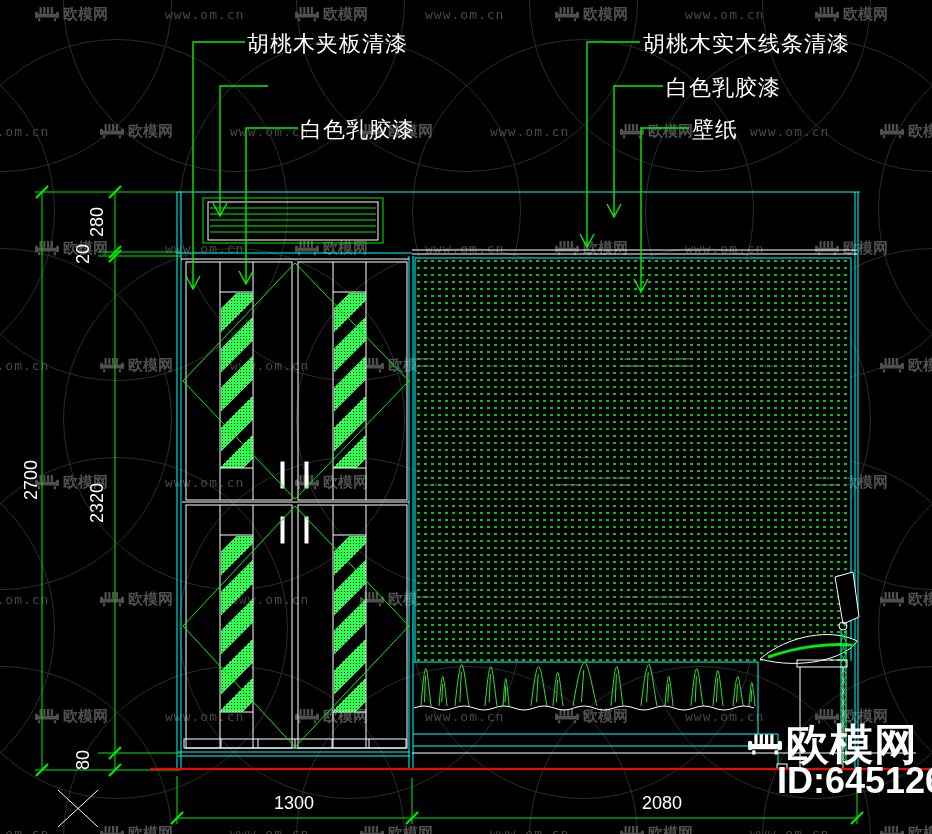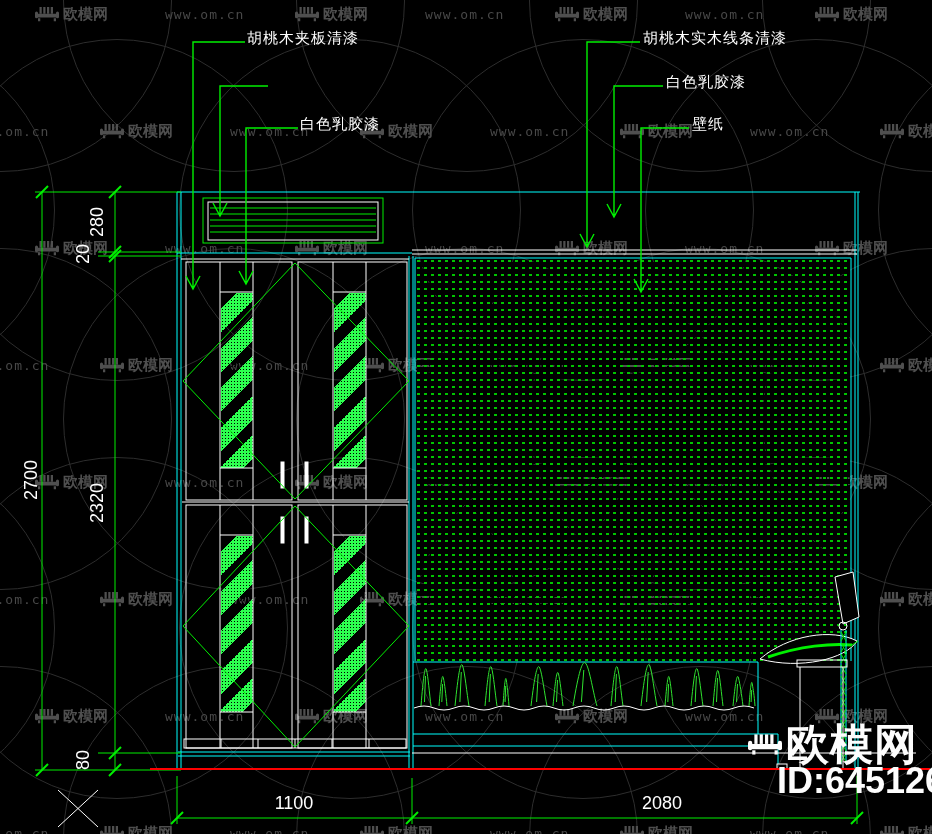--- a/index.html
+++ b/index.html
@@ -27,7 +27,7 @@
   .draw{position:absolute;left:0;top:0;z-index:3;}
   
   .txt-layer{position:absolute;inset:0;z-index:4;}
-  .callout{position:absolute;color:#fff;font-size:15px;letter-spacing:1px;white-space:nowrap;}
+  .callout{position:absolute;color:#fff;font-size:22px;letter-spacing:1px;white-space:nowrap;}
   .dim{position:absolute;color:#fff;font-size:18px;white-space:nowrap;
        transform:translate(-50%,-50%);}
   .dim.rot{transform:translate(-50%,-50%) rotate(-90deg);}

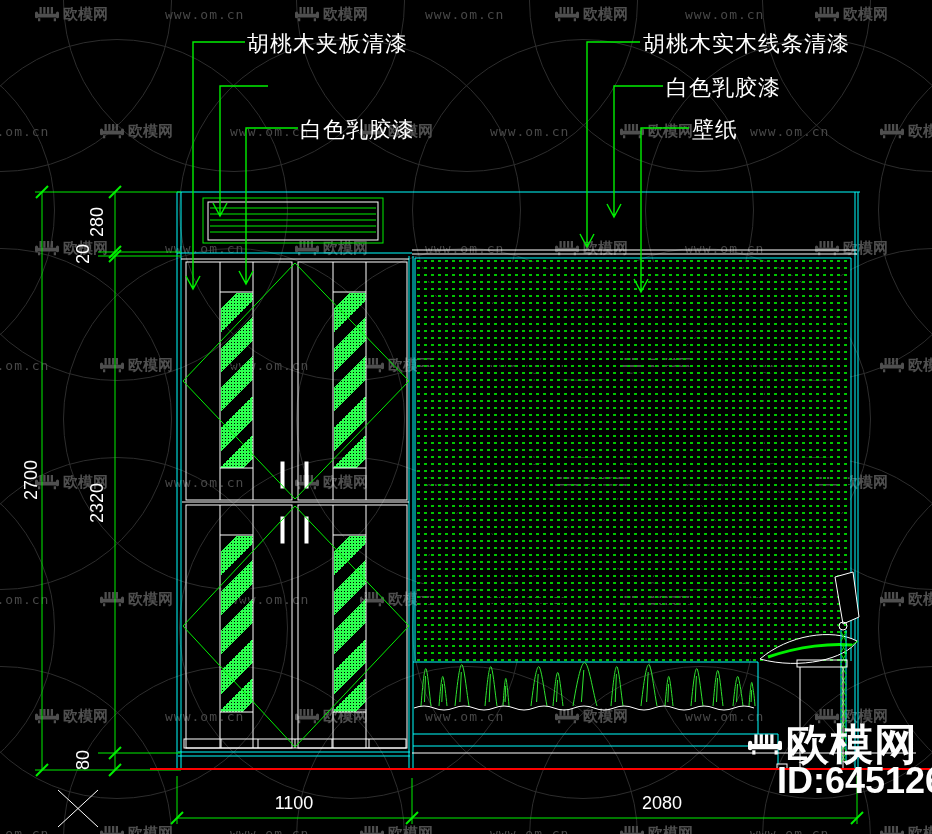--- a/index.html
+++ b/index.html
@@ -723,7 +723,7 @@
     <div class="dim rot" style="left:31px;top:480px">2700</div>
     <div class="dim rot" style="left:97px;top:503px">2320</div>
     <div class="dim rot" style="left:83px;top:760px">80</div>
-    <div class="dim" style="left:294px;top:803px">1100</div>
+    <div class="dim" style="left:294px;top:803px">1300</div>
     <div class="dim" style="left:662px;top:803px">2080</div>
   </div>
 

